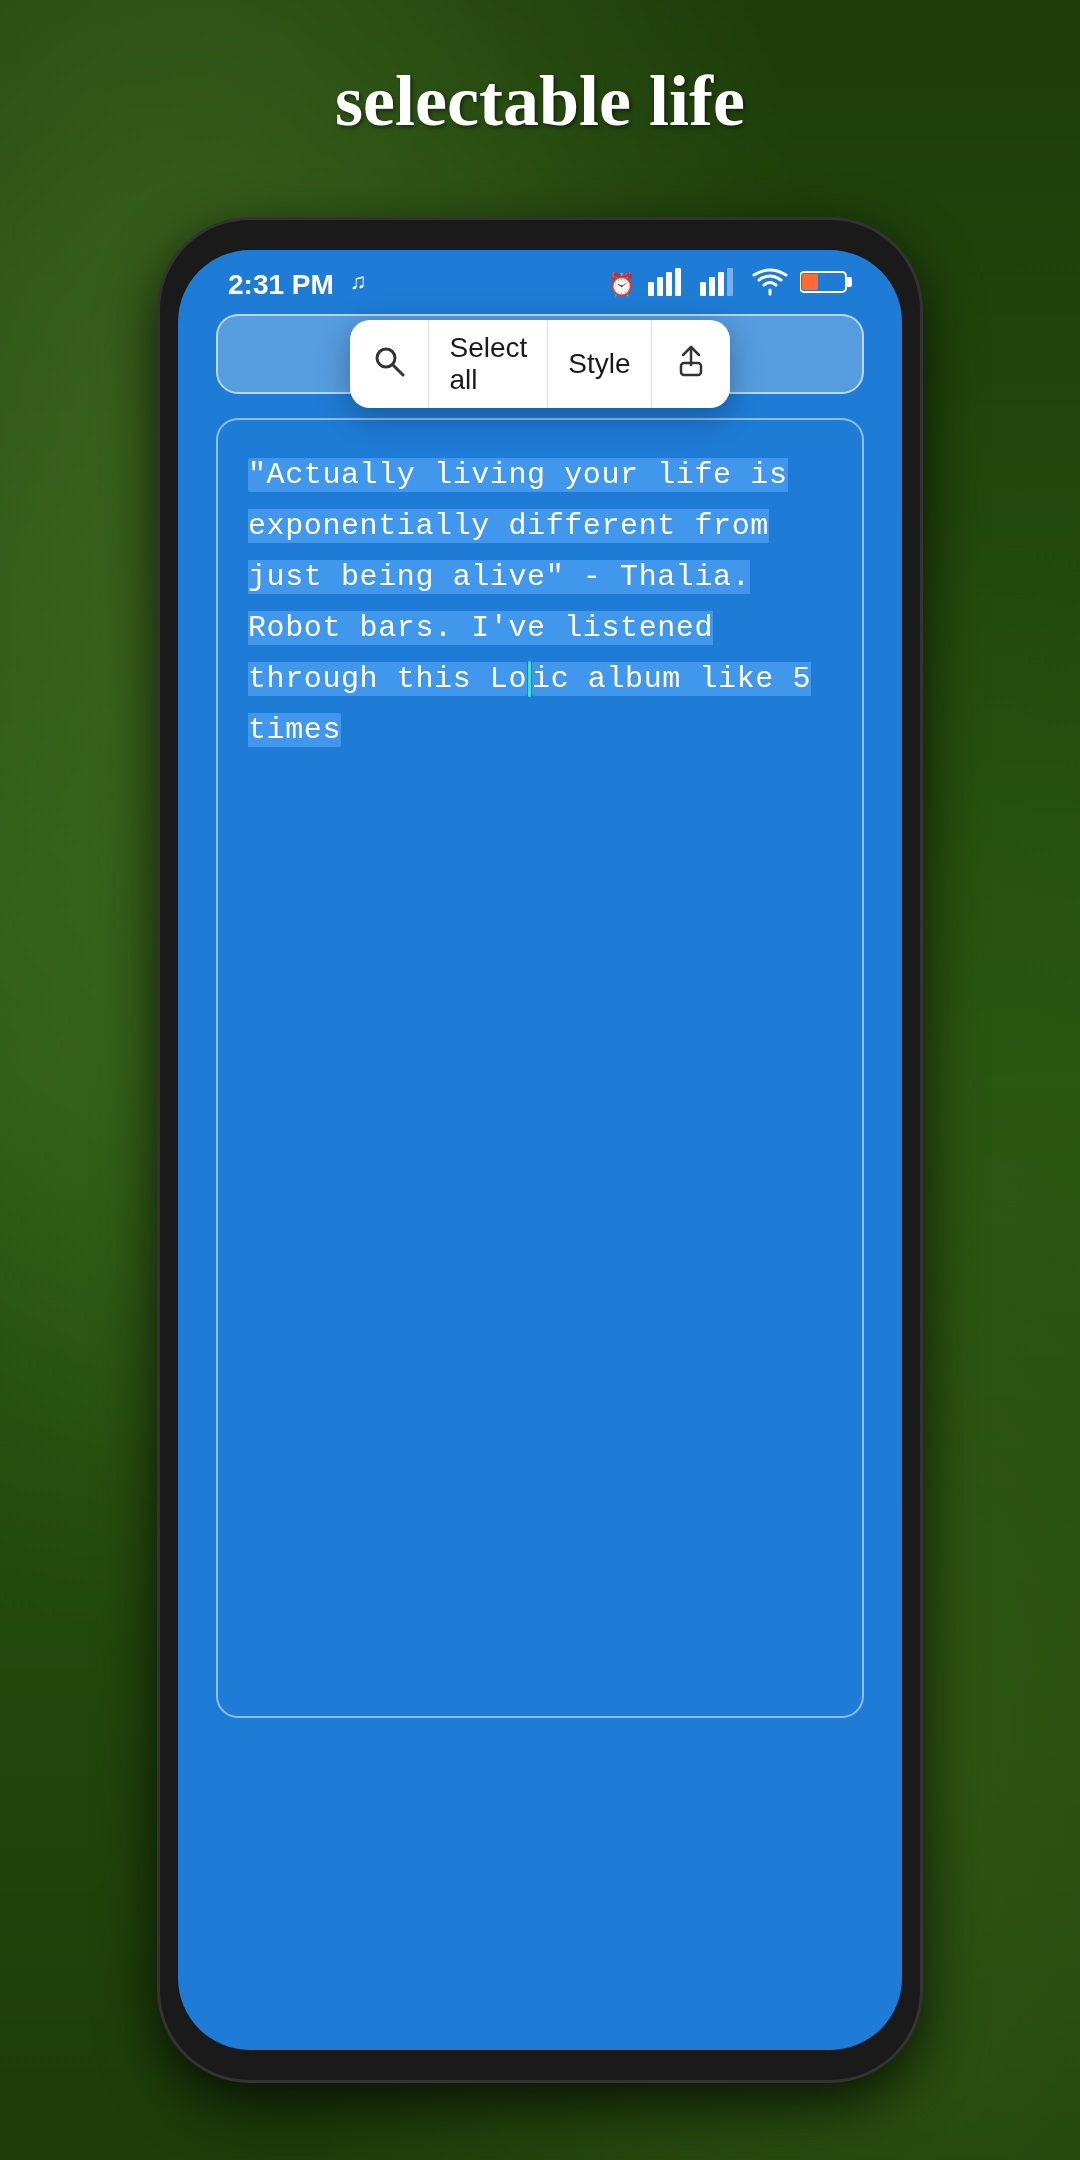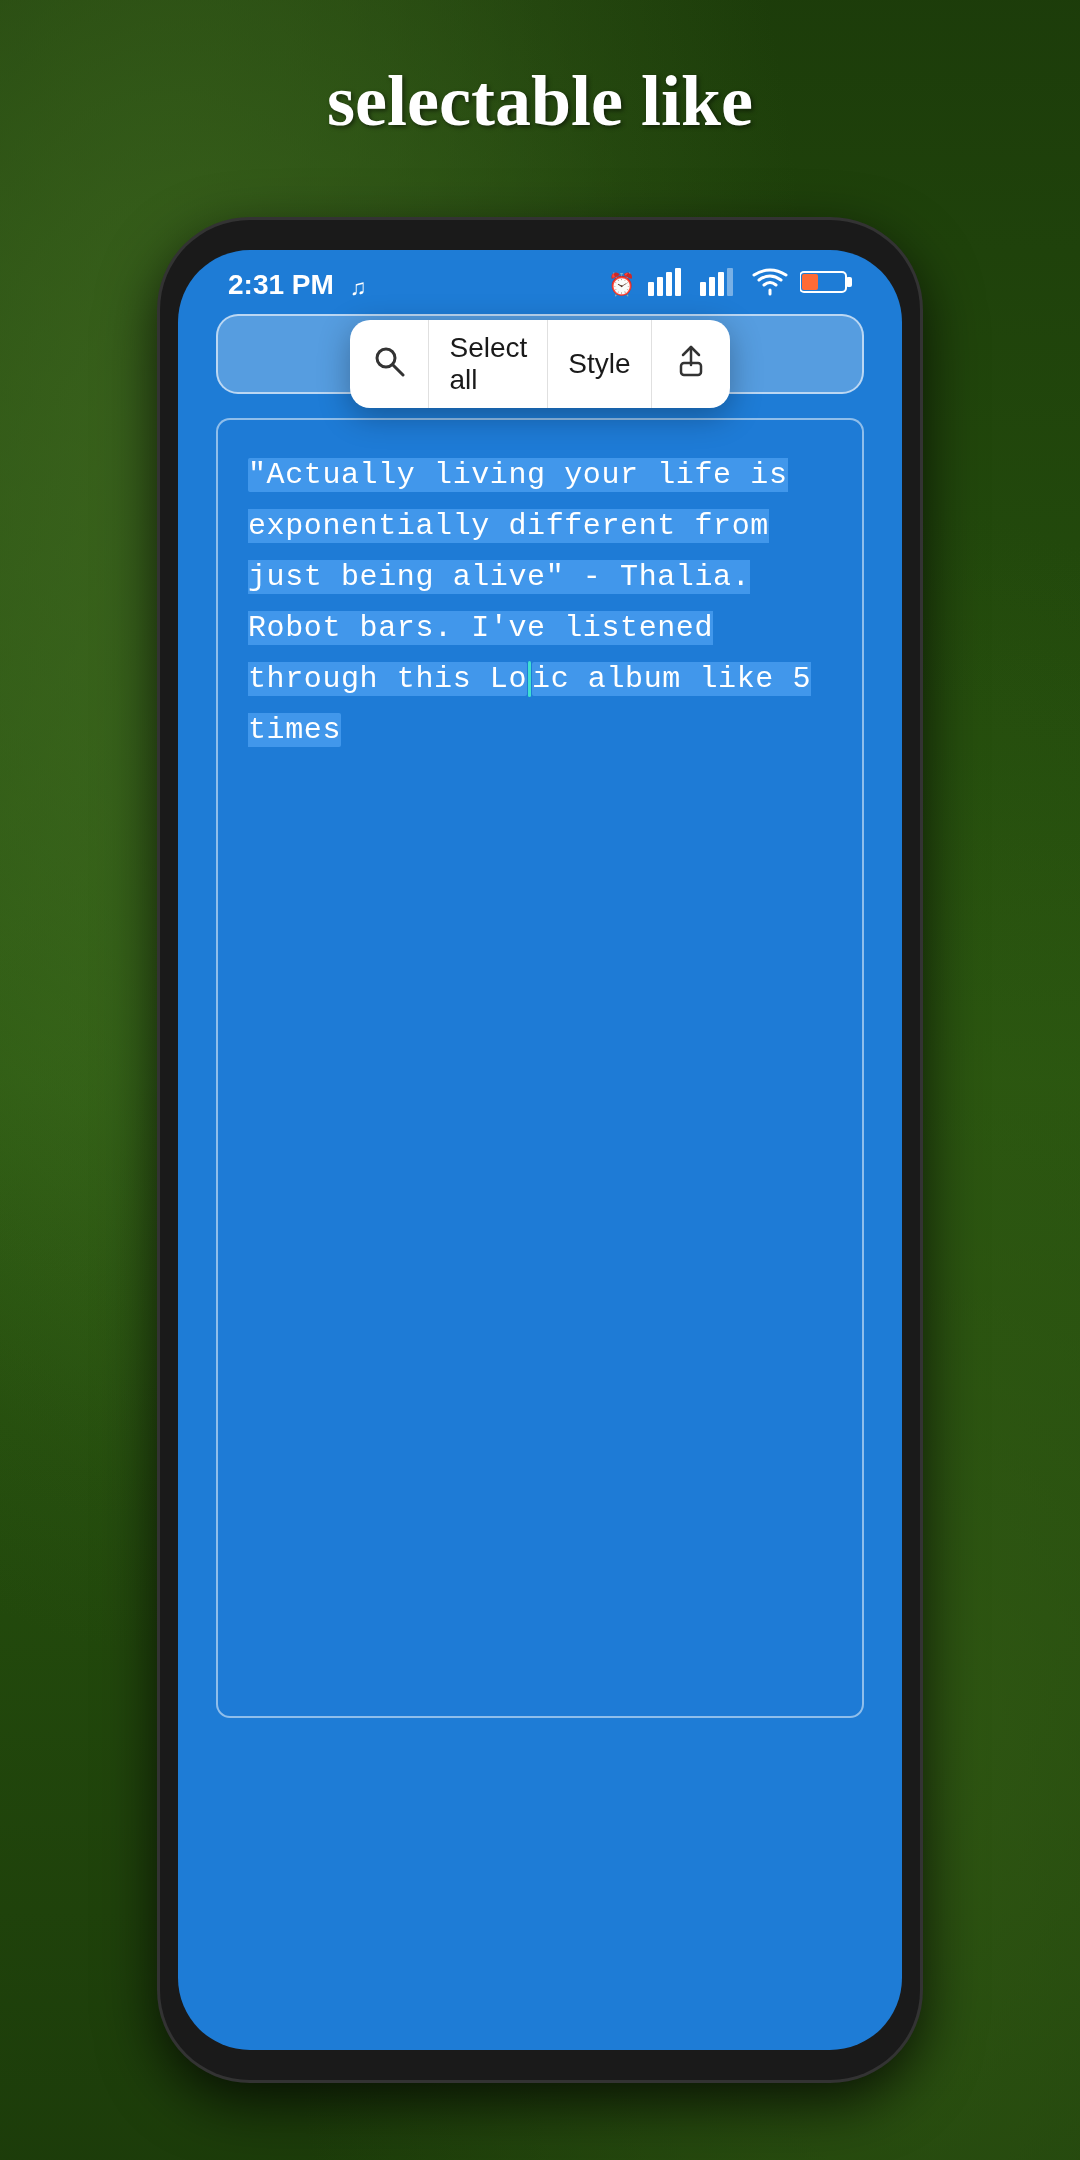--- a/index.html
+++ b/index.html
@@ -221,7 +221,7 @@
 <div class="bg"></div>
 <div class="bg-overlay"></div>
 
-<div class="app-title">selectable like</div>
+<div class="app-title">selectable life</div>
 
 <div class="phone-frame">
 

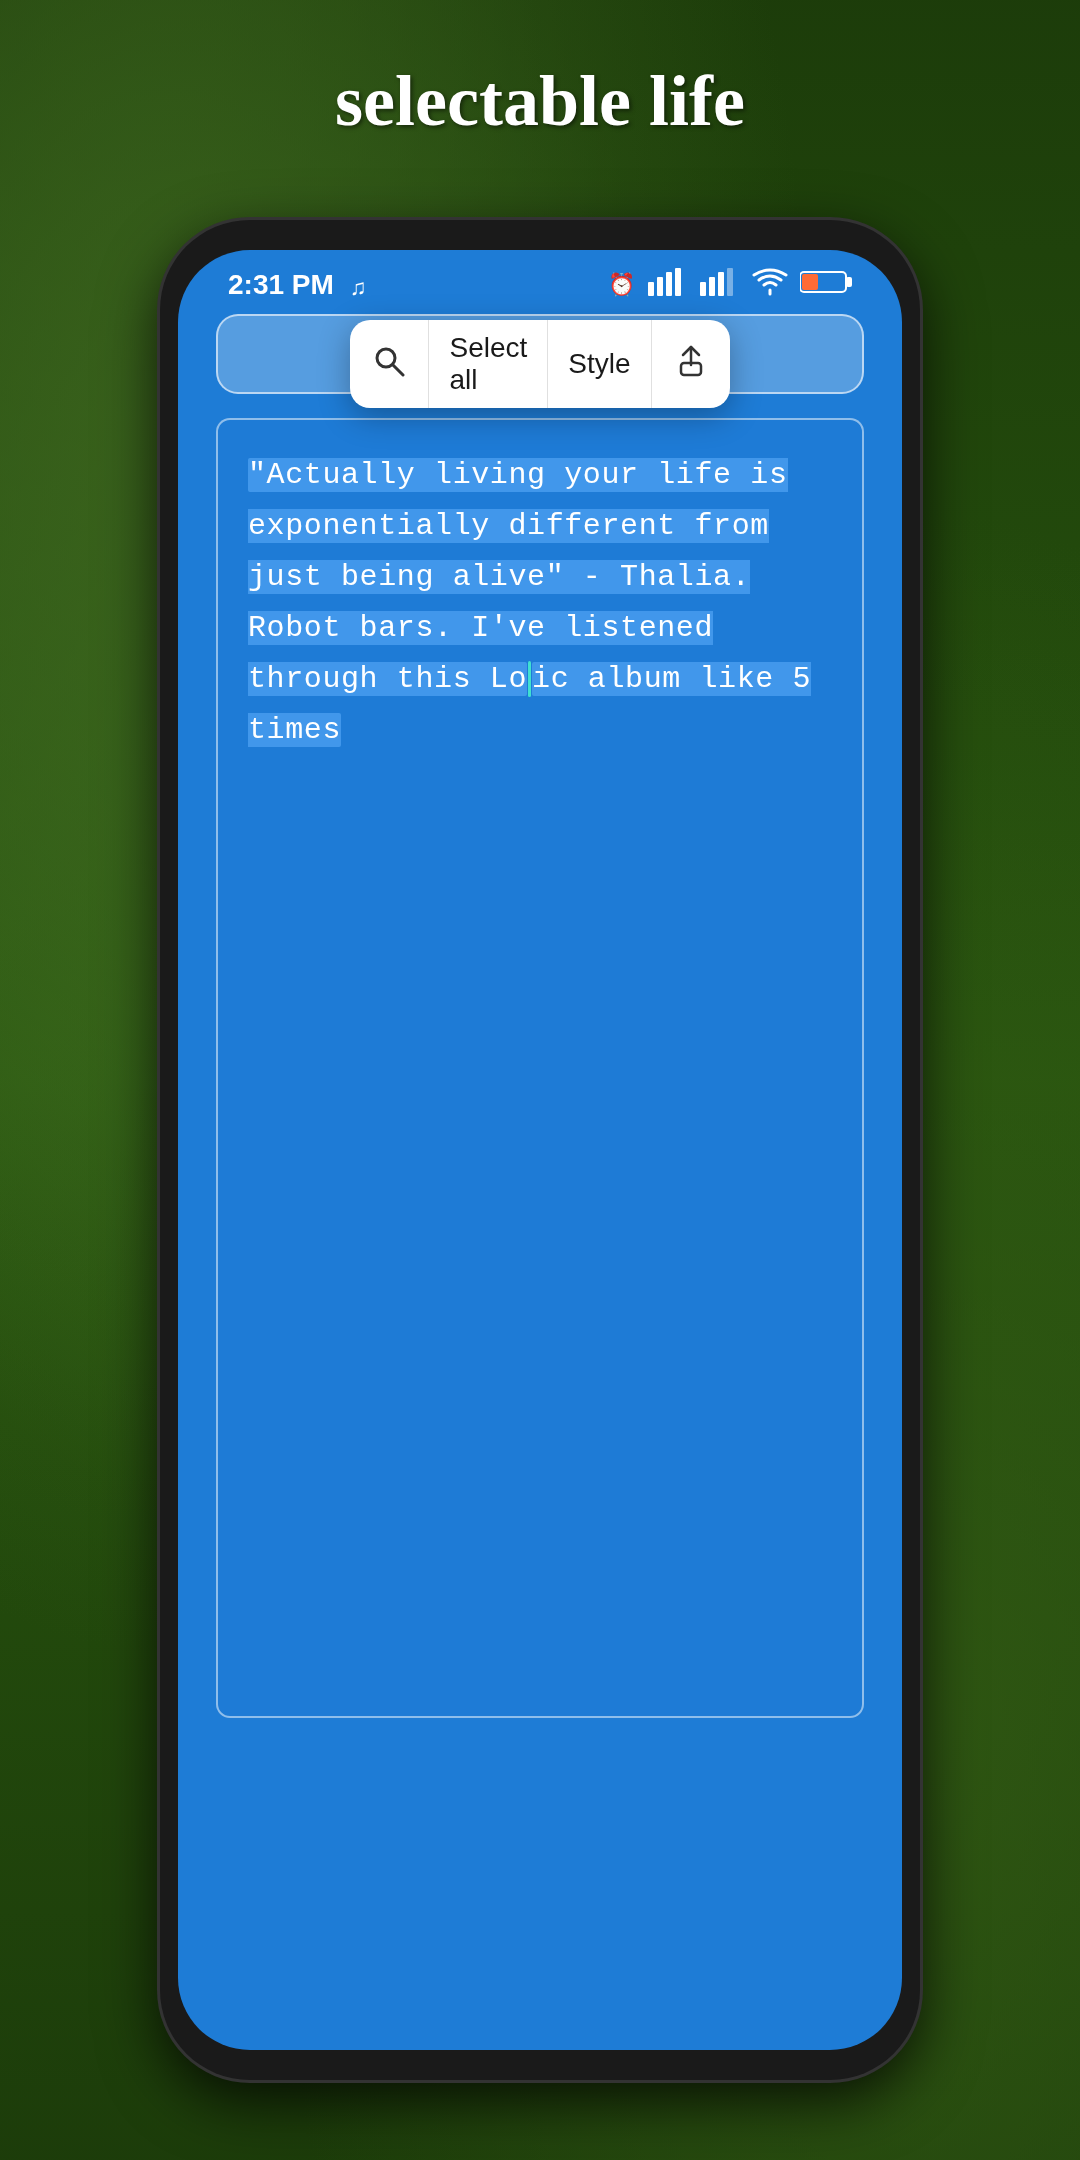--- a/index.html
+++ b/index.html
@@ -87,7 +87,7 @@
 
     .status-left {
       display: flex;
-      align-items: flex-end;
+      align-items: flex-start;
       gap: 16px;
     }
 

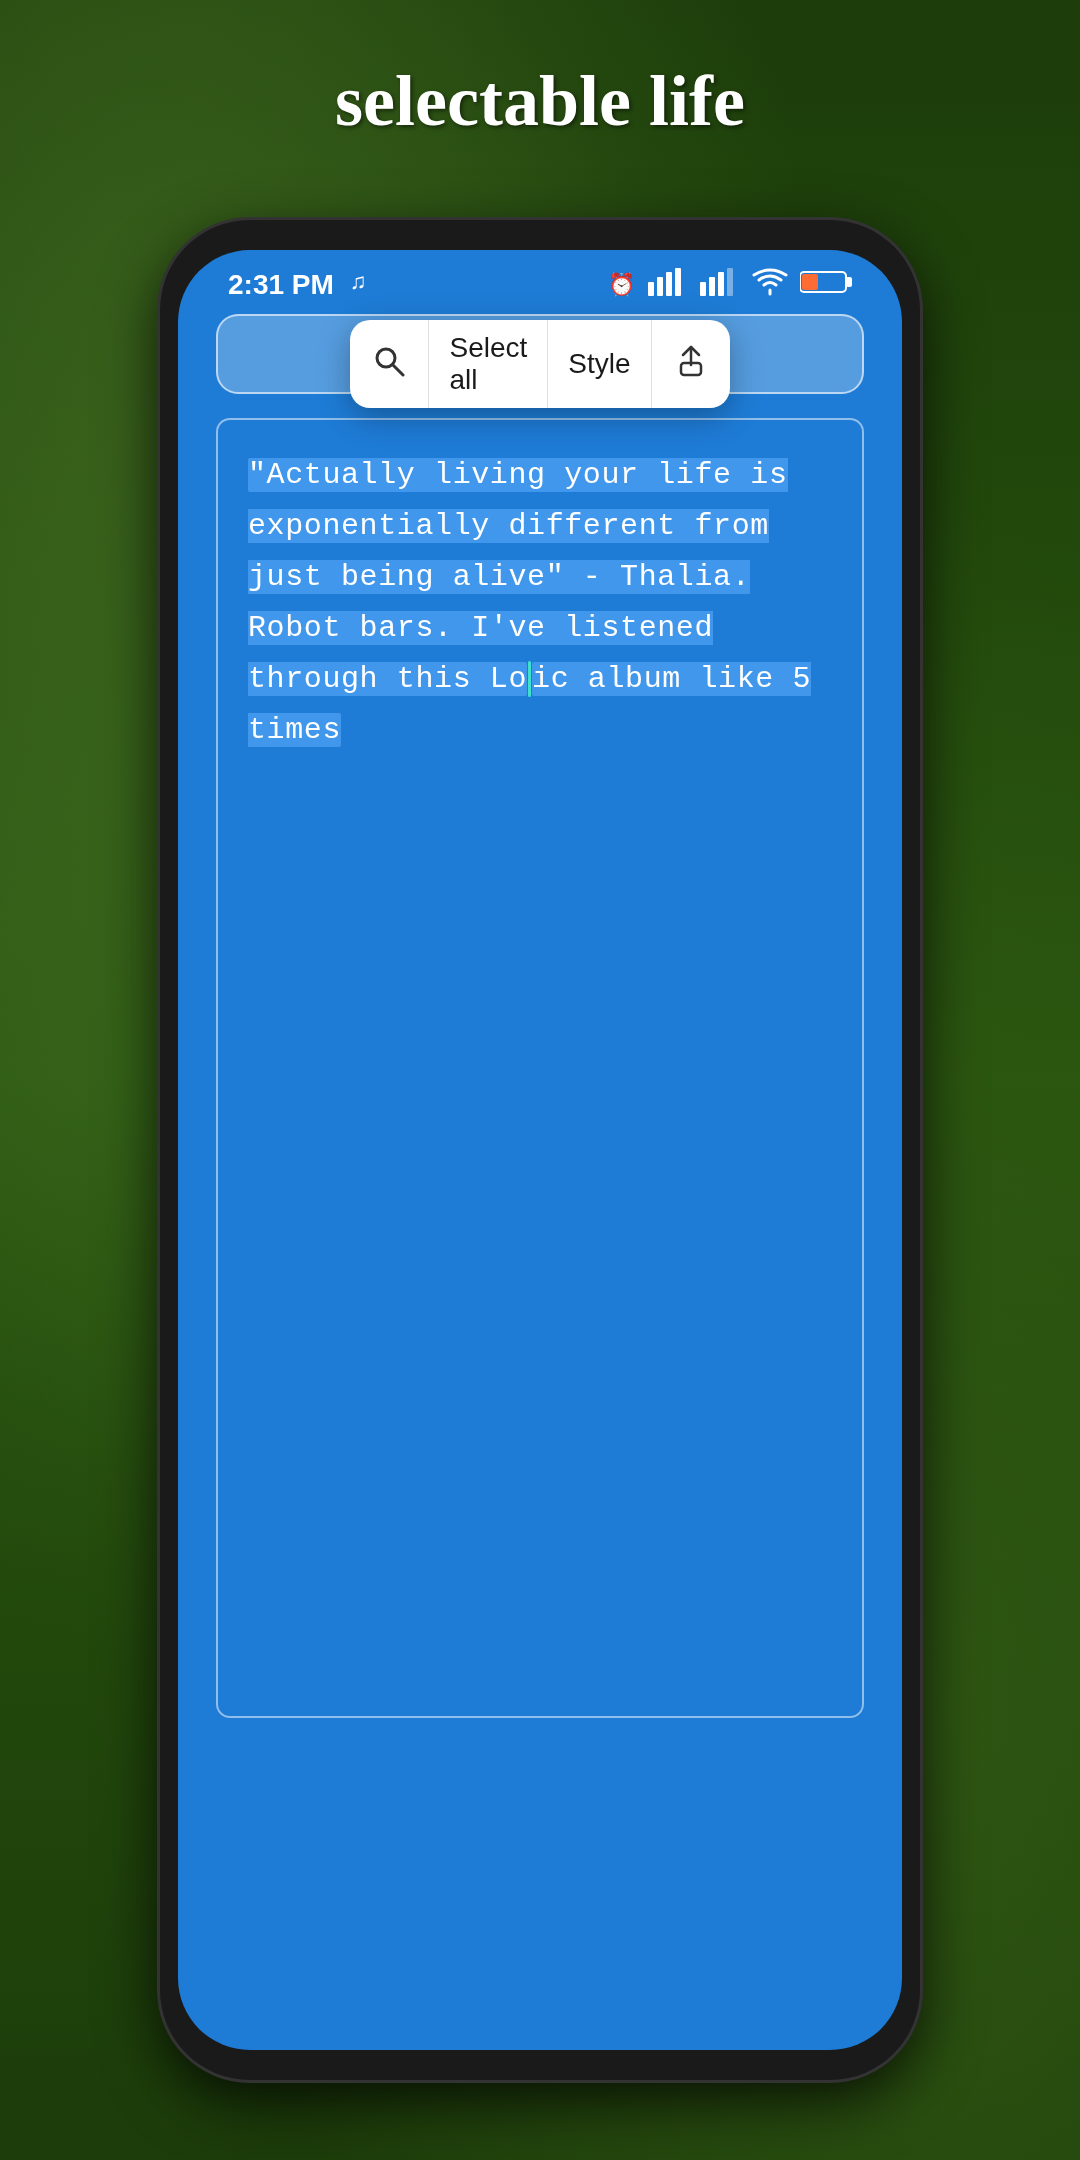--- a/index.html
+++ b/index.html
@@ -185,7 +185,7 @@
     .text-area {
       background: rgba(30,124,214,0.6);
       border: 2.5px solid rgba(255,255,255,0.5);
-      border-radius: 14px;
+      border-radius: 22px;
       padding: 30px;
       min-height: 1300px;
       position: relative;

